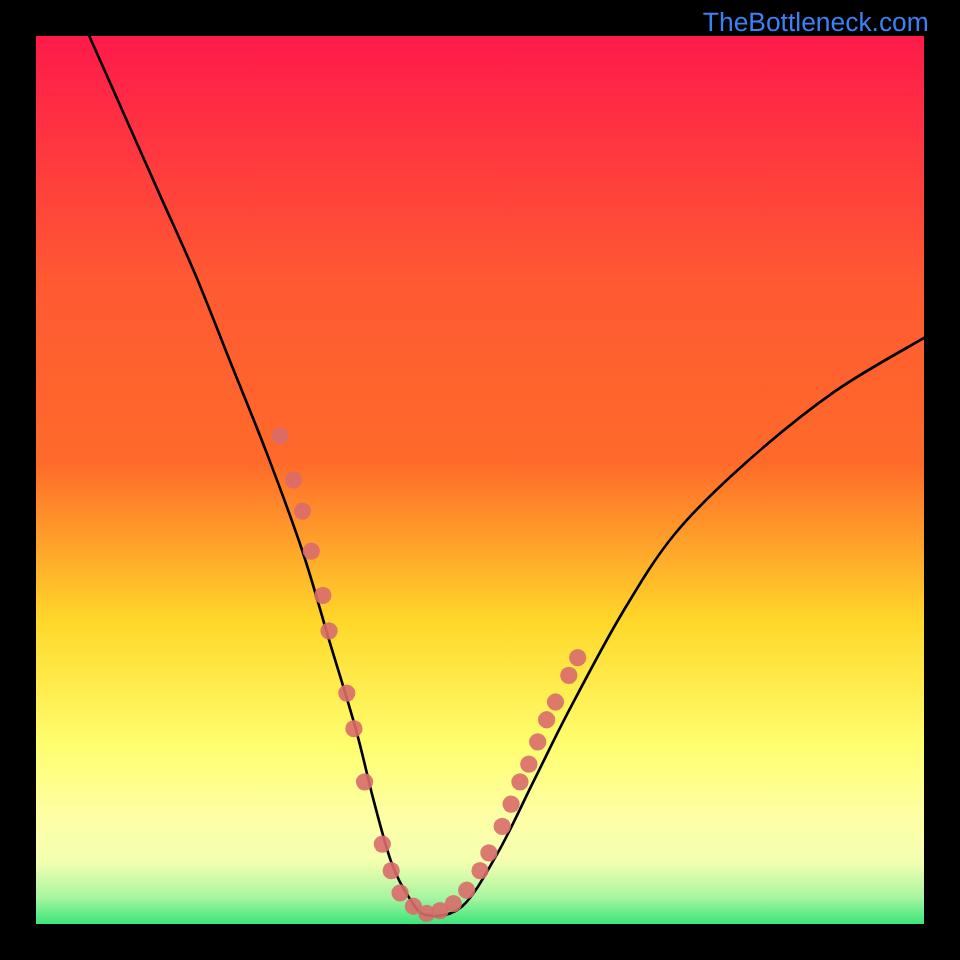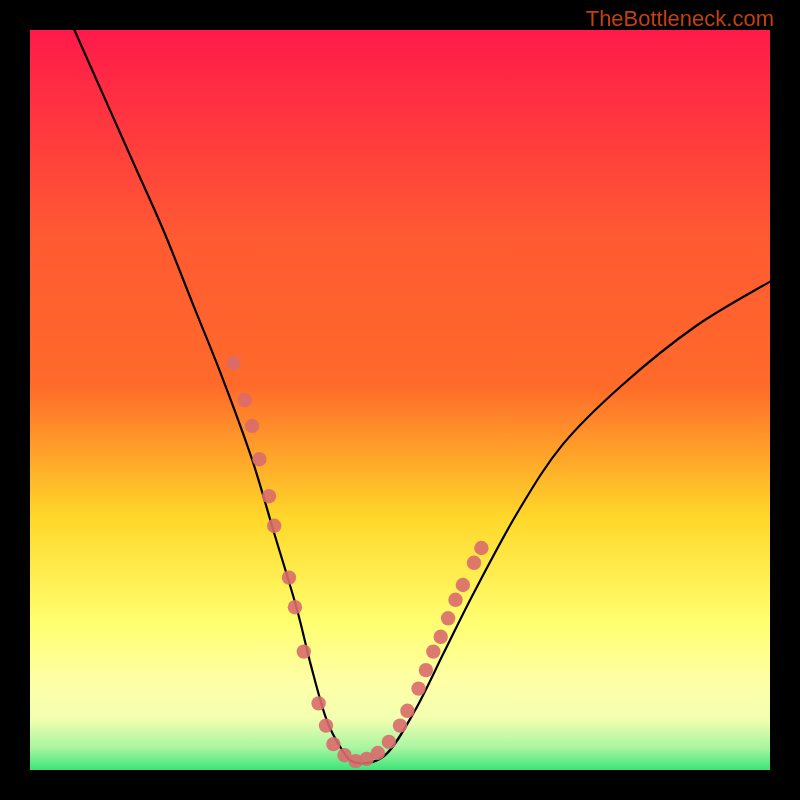--- a/index.html
+++ b/index.html
@@ -35,7 +35,7 @@
     right: 26px;
     font-family: Arial, Helvetica, sans-serif;
     font-size: 22px;
-    color: #c2410c;
+    color: #3b82f6;
     letter-spacing: 0px;
   }
   svg.curve {

